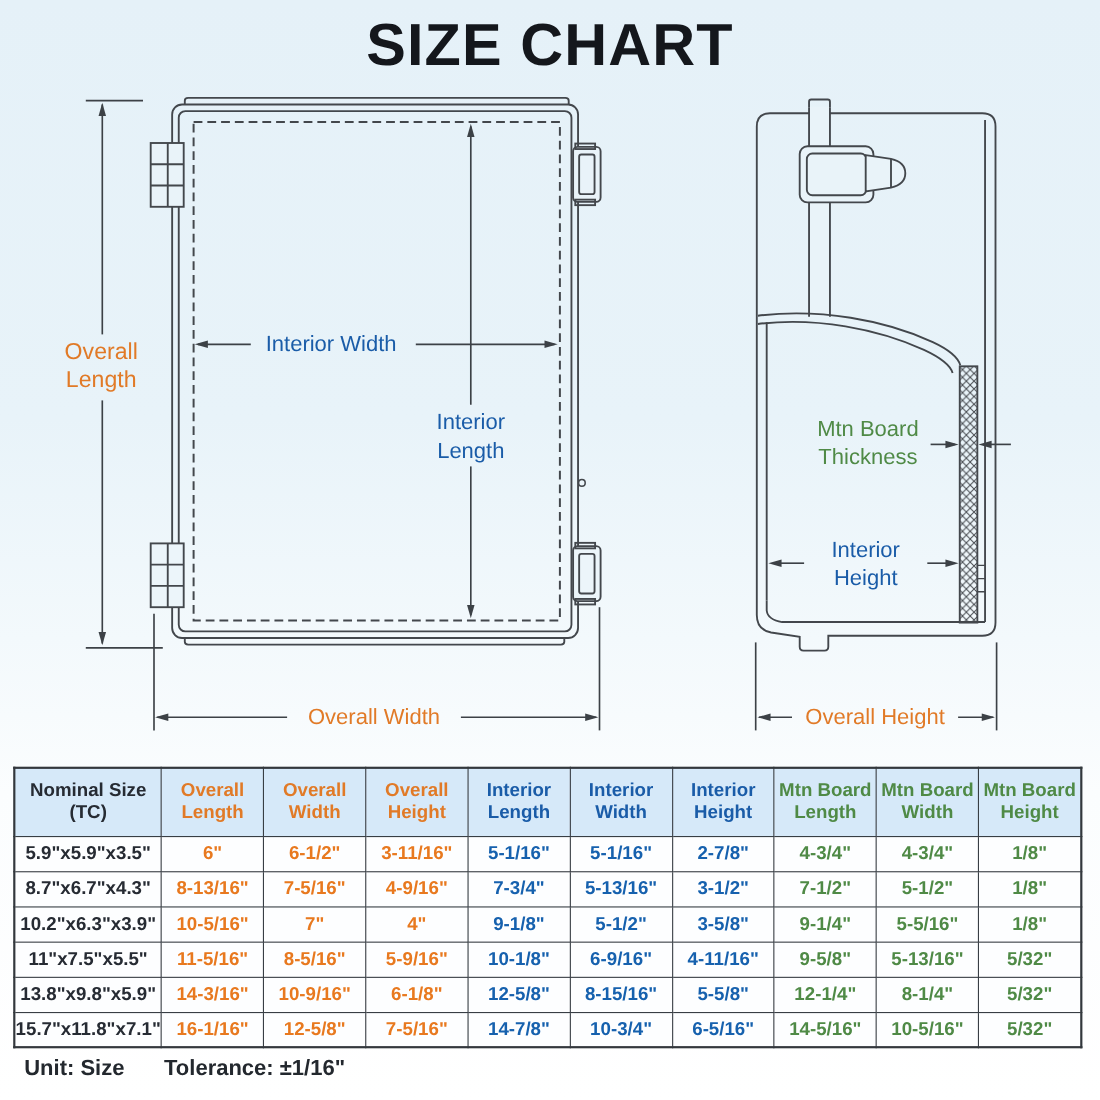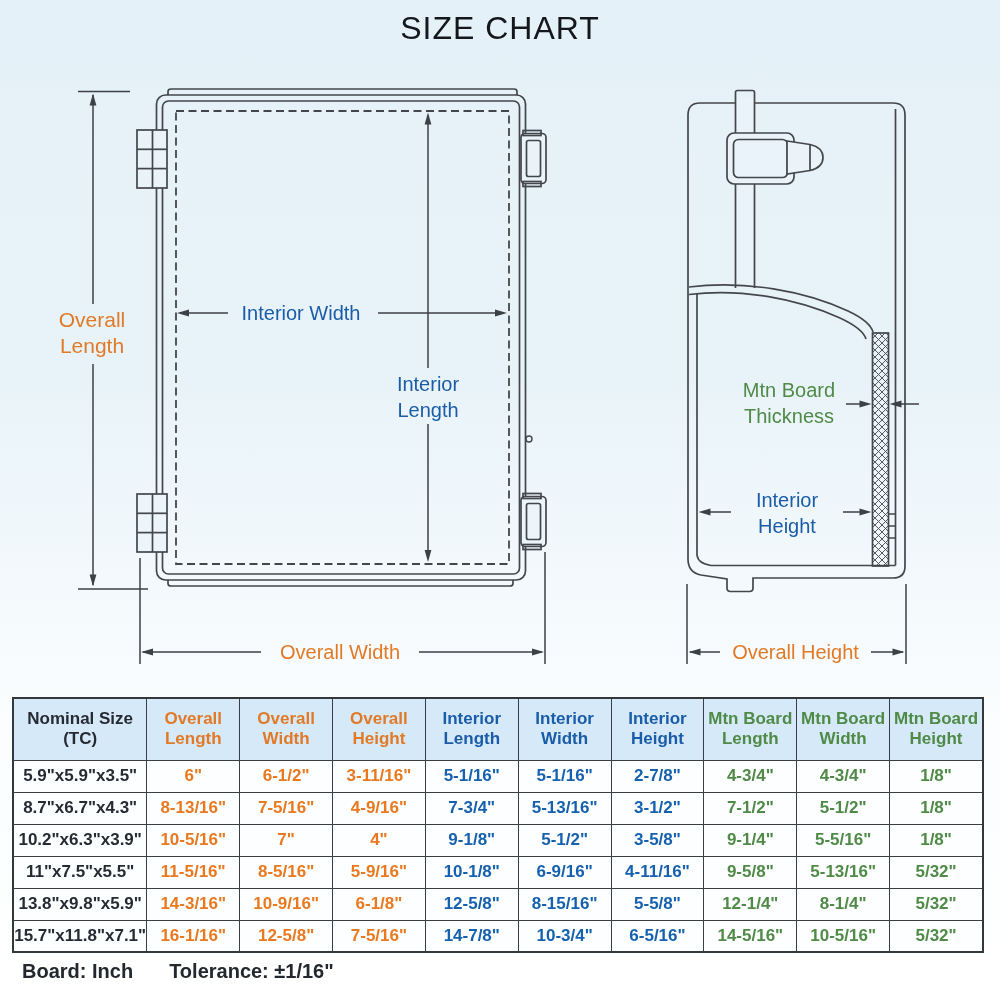--- a/index.html
+++ b/index.html
@@ -10,7 +10,7 @@
   }
   .title{
     position:absolute;left:0;top:10px;width:1000px;text-align:center;margin:0;
-    font-size:32px;font-weight:400;letter-spacing:1px;color:#14171c;
+    font-size:54px;font-weight:700;letter-spacing:1px;color:#14171c;
   }
   svg.drawing{position:absolute;left:0;top:0;}
   .lbl{

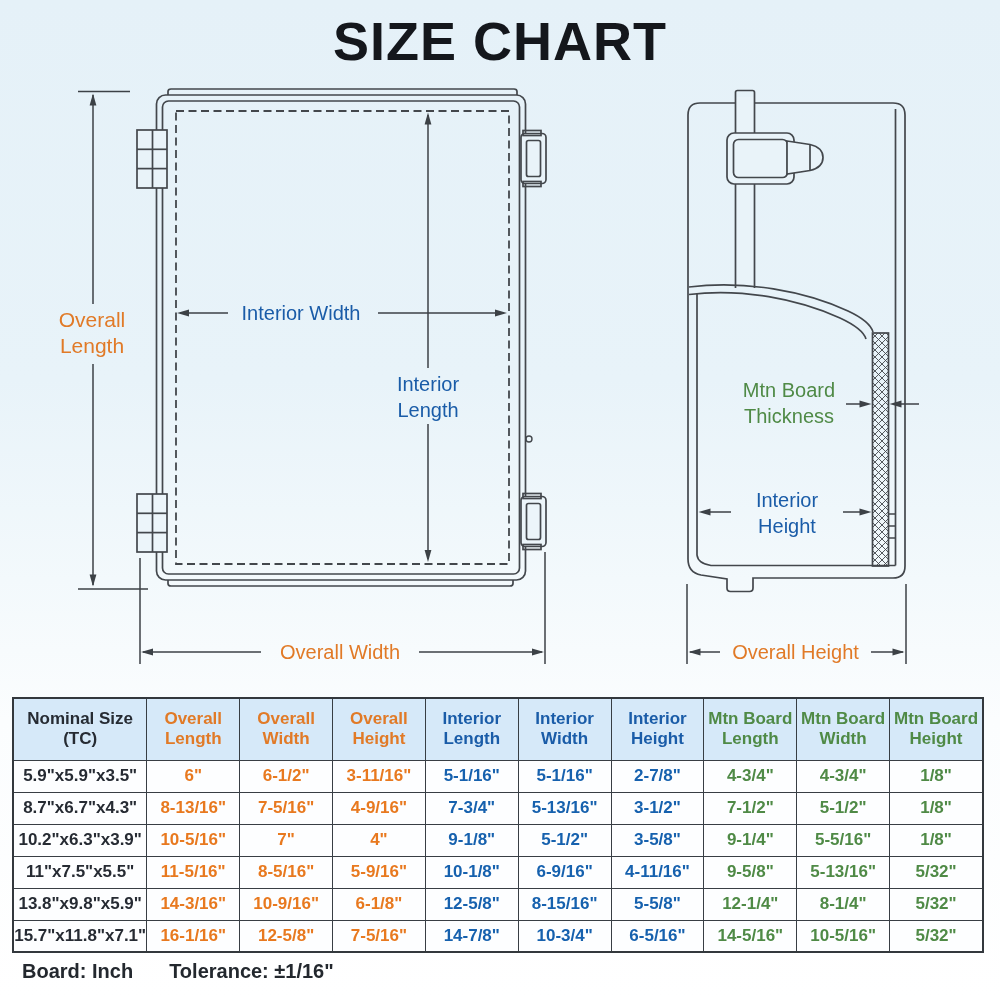--- a/index.html
+++ b/index.html
@@ -284,7 +284,7 @@
 </div>
 
 <div class="footer">
-  <span>Board: Inch</span>
+  <span>Unit: Size</span>
   <span>Tolerance: ±1/16"</span>
 </div>
 

